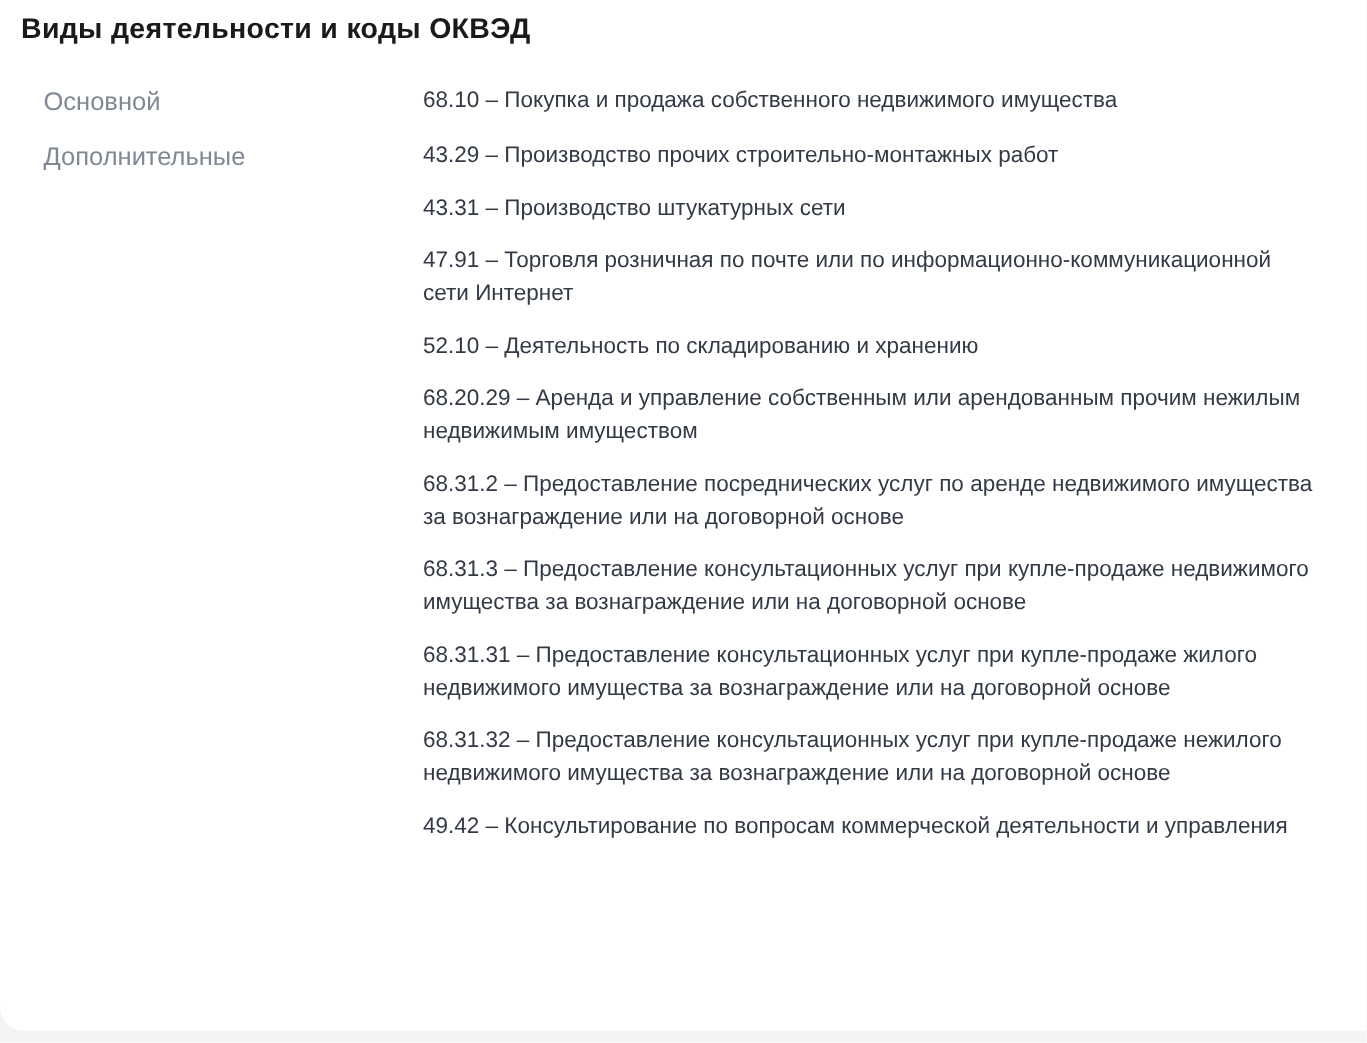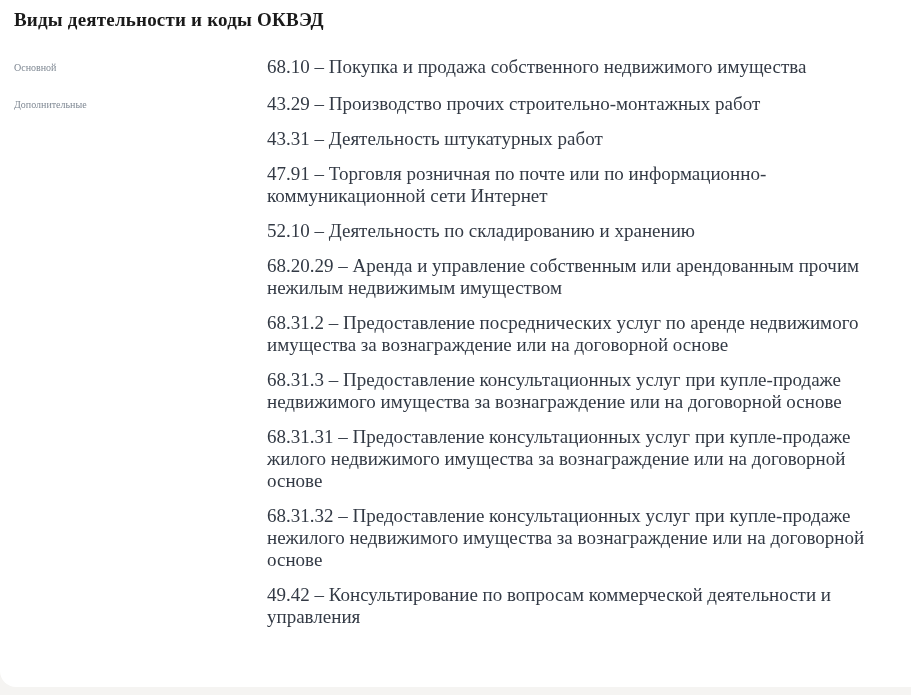--- a/index.html
+++ b/index.html
@@ -20,7 +20,6 @@
     width:911px;
     height:695px;
     overflow:hidden;
-    font-family:Liberation Serif, serif;
   }
   .card{
     background:var(--card-bg);

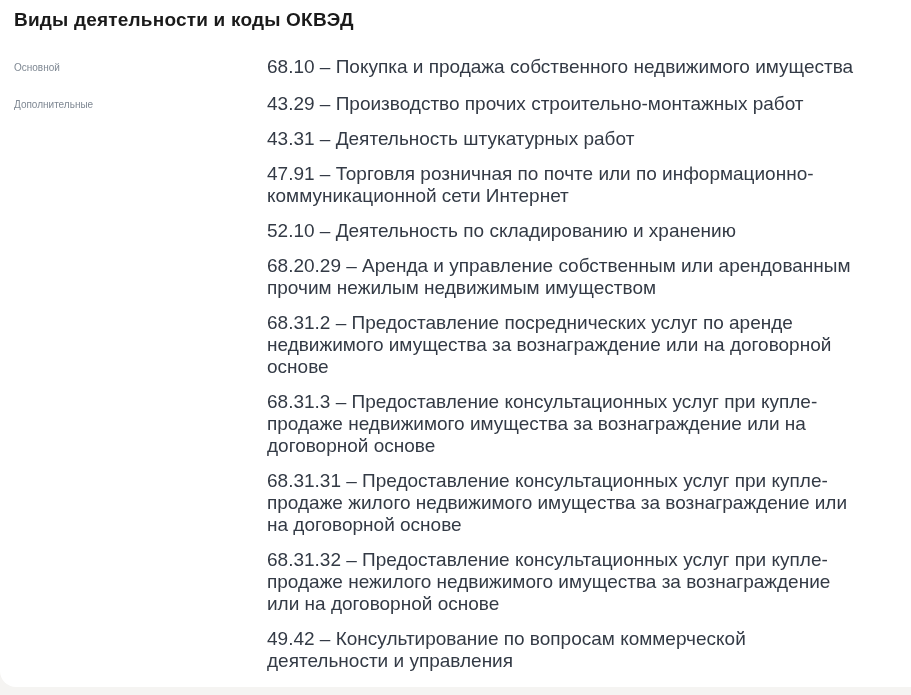--- a/index.html
+++ b/index.html
@@ -45,10 +45,11 @@
   .row-label{
     flex:0 0 253px;
     width:253px;
-    font-size:10px;
+    font-size:17px;
     line-height:22px;
     color:var(--label-color);
     padding-top:1px;
+    margin-left:15px;
   }
   .row-values{
     width:600px;

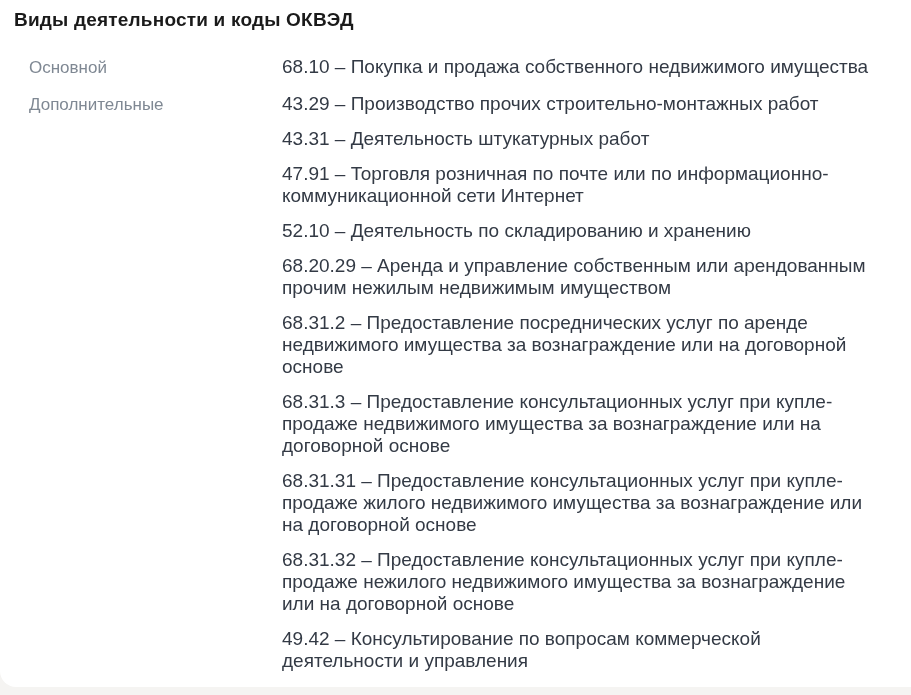--- a/index.html
+++ b/index.html
@@ -57,7 +57,7 @@
   }
   .item{
     margin:0 0 13px 0;
-    font-size:19px;
+    font-size:15px;
     line-height:22px;
     color:var(--item-color);
   }

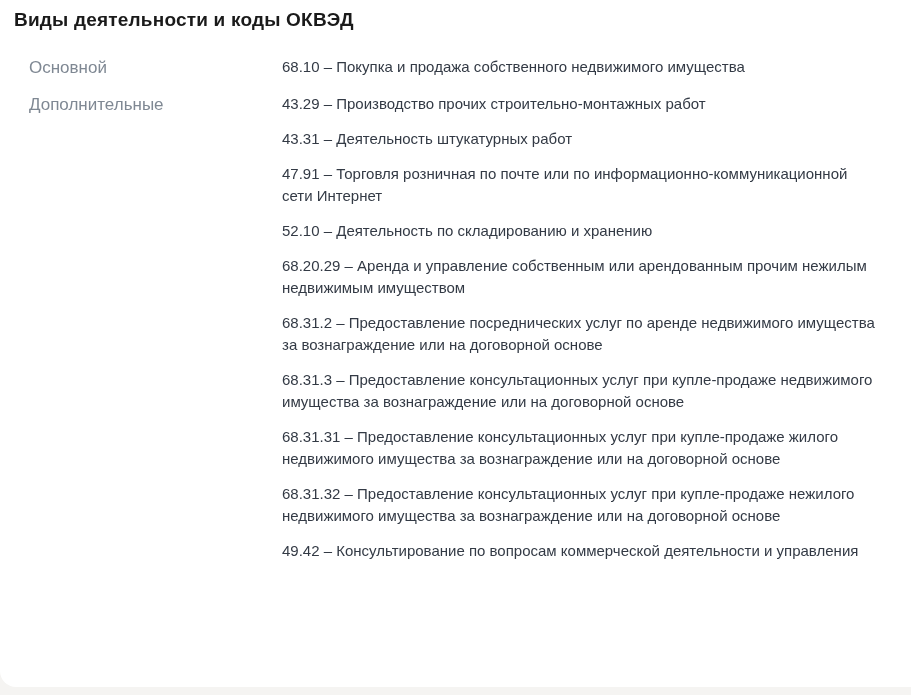--- a/index.html
+++ b/index.html
@@ -82,7 +82,7 @@
     <div class="row-values">
   <p class="item"><span>43.29</span><span> – </span><span>Производство прочих строительно-монтажных работ</span></p>
 
-  <p class="item"><span>43.31</span><span> – </span><span>Деятельность штукатурных работ</span></p>
+  <p class="item"><span>43.31</span><span> – </span><span>Производство штукатурных сети</span></p>
 
   <p class="item"><span>47.91</span><span> – </span><span>Торговля розничная по почте или по информационно-коммуникационной сети Интернет</span></p>
 

